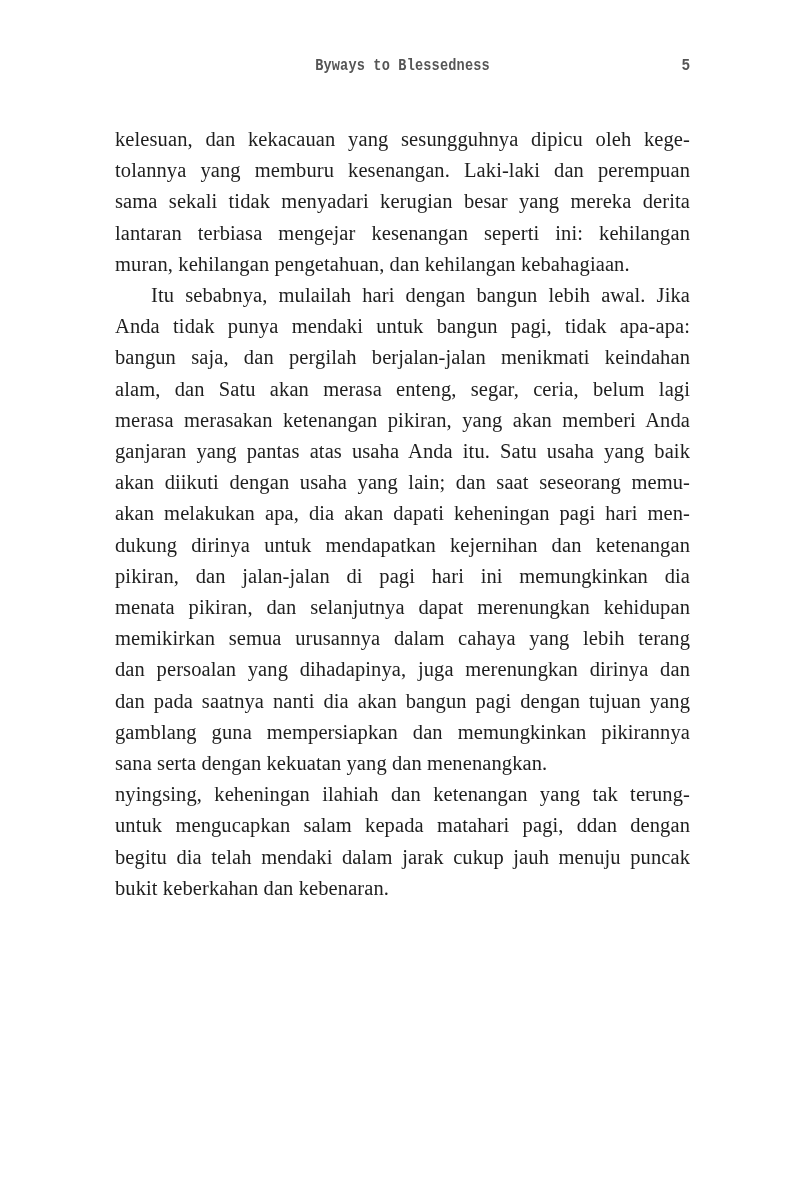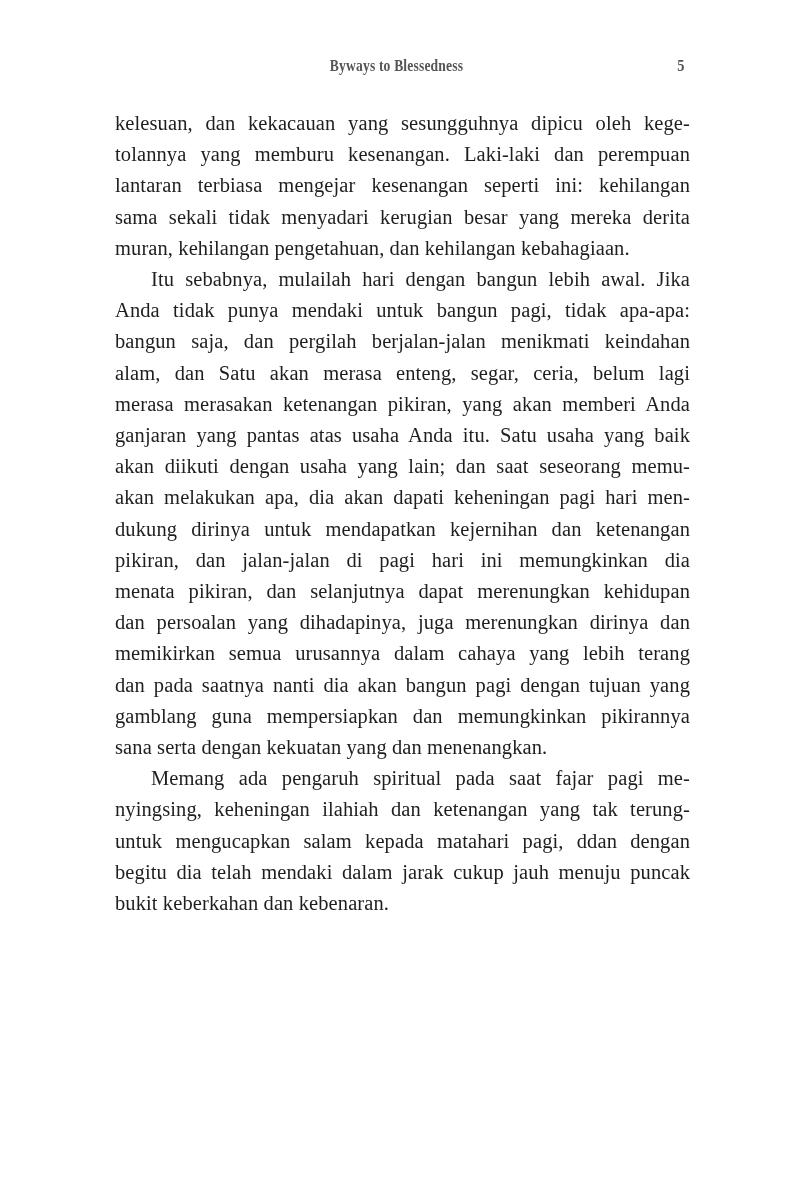--- a/index.html
+++ b/index.html
@@ -18,11 +18,11 @@
   .running-head {
     position: absolute;
     top: 56px;
-    left: 109px;
+    left: 115px;
     width: 575px;
     height: 22px;
     color: var(--header-color, #555555);
-    font-family: Liberation Serif, serif;
+    font-family: Liberation Mono, monospace;
   }
   .running-title {
     position: absolute;

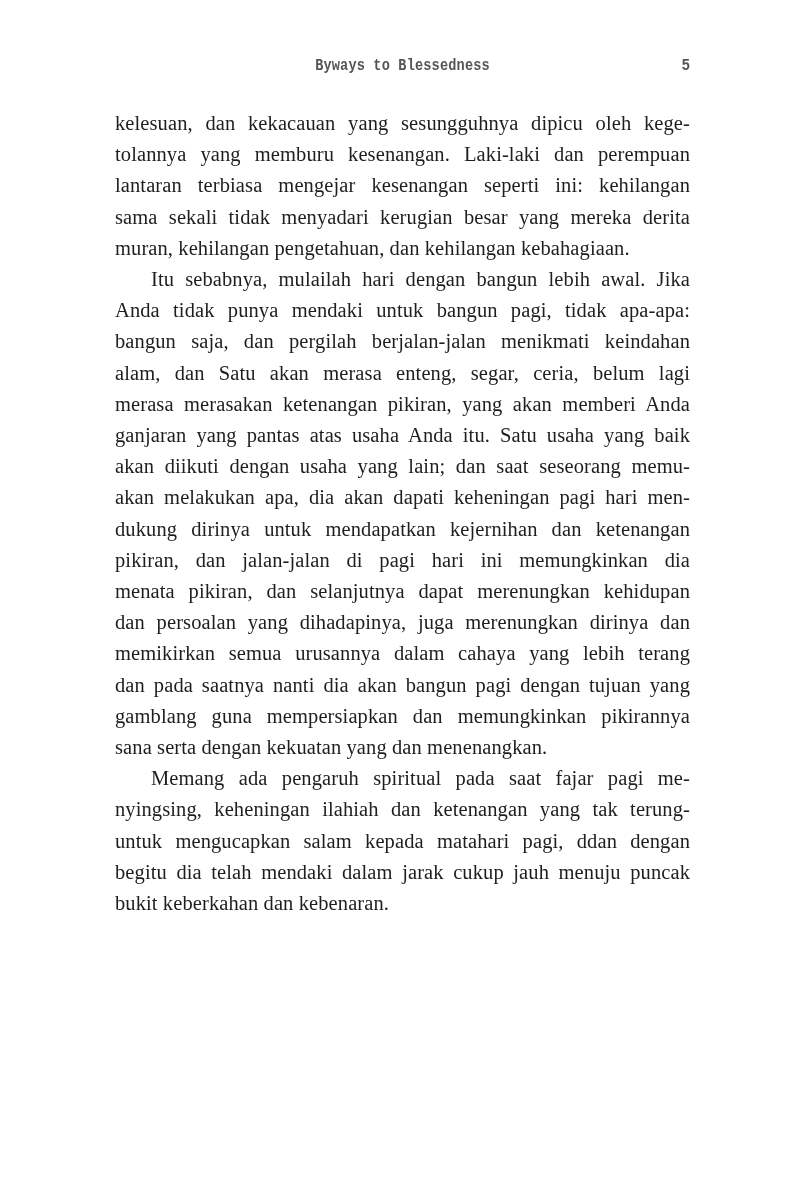--- a/index.html
+++ b/index.html
@@ -46,7 +46,7 @@
   }
   .body-text {
     position: absolute;
-    top: 108px;
+    top: 124px;
     left: 115px;
     width: 575px;
     color: var(--text-color, #1e1e1e);

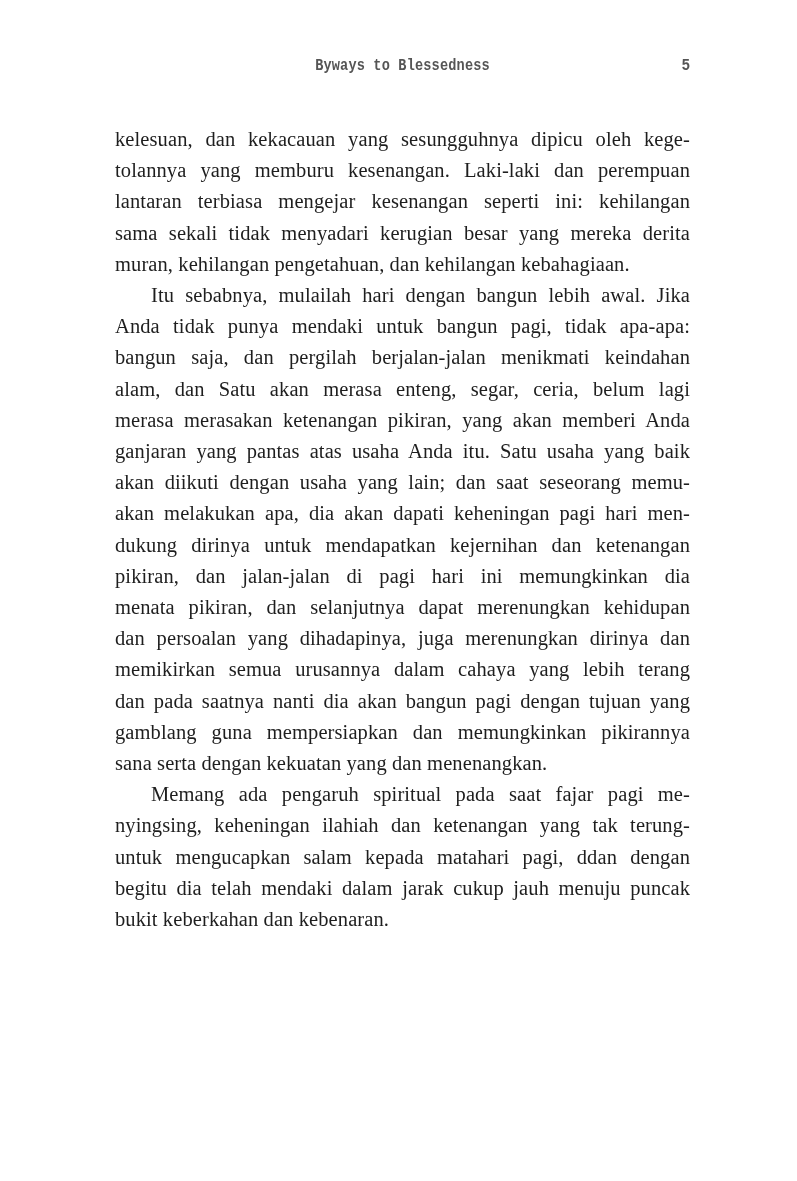--- a/index.html
+++ b/index.html
@@ -81,8 +81,8 @@
       <div class="paragraph">
         <div class="line">kelesuan, dan kekacauan yang sesungguhnya dipicu oleh kege-</div>
         <div class="line">tolannya yang memburu kesenangan. Laki-laki dan perempuan</div>
+        <div class="line">sama sekali tidak menyadari kerugian besar yang mereka derita</div>
         <div class="line">lantaran terbiasa mengejar kesenangan seperti ini: kehilangan</div>
-        <div class="line">sama sekali tidak menyadari kerugian besar yang mereka derita</div>
         <div class="line last">muran, kehilangan pengetahuan, dan kehilangan kebahagiaan.</div>
       </div>
       <div class="paragraph">

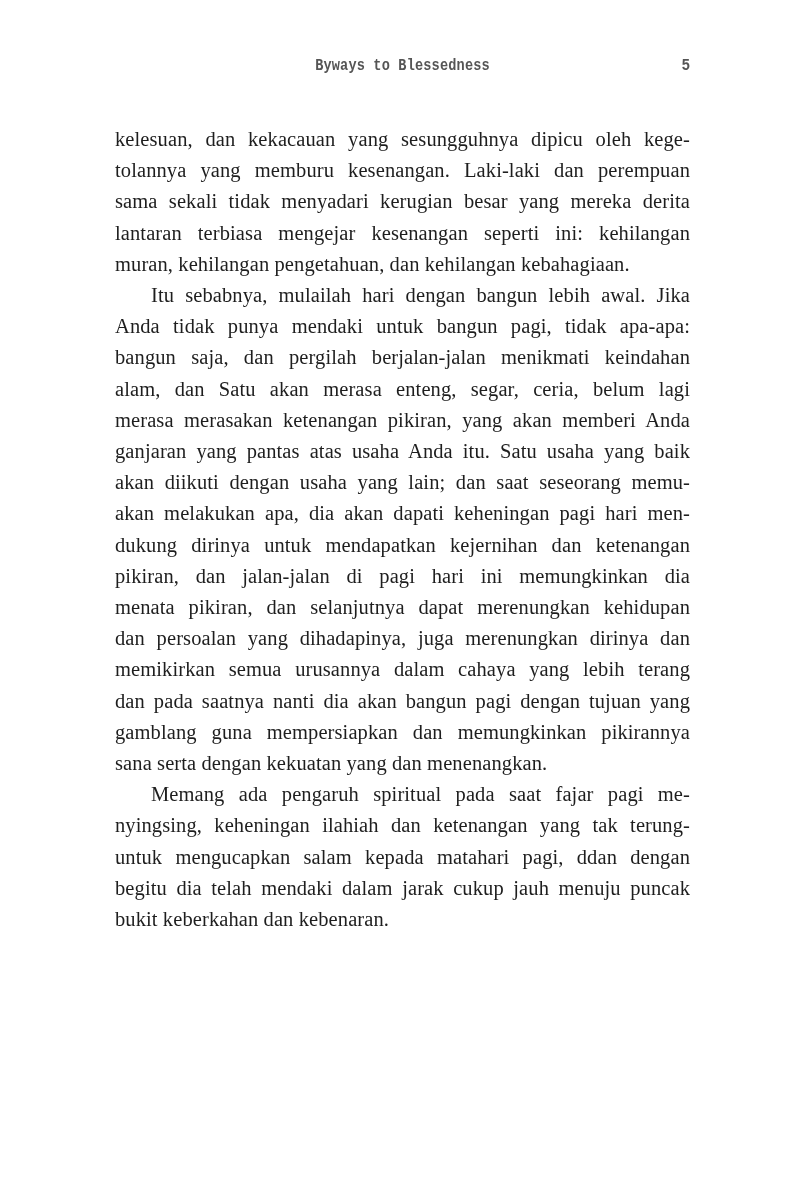--- a/index.html
+++ b/index.html
@@ -97,8 +97,8 @@
         <div class="line">dukung dirinya untuk mendapatkan kejernihan dan ketenangan</div>
         <div class="line">pikiran, dan jalan-jalan di pagi hari ini memungkinkan dia</div>
         <div class="line">menata pikiran, dan selanjutnya dapat merenungkan kehidupan</div>
+        <div class="line">memikirkan semua urusannya dalam cahaya yang lebih terang</div>
         <div class="line">dan persoalan yang dihadapinya, juga merenungkan dirinya dan</div>
-        <div class="line">memikirkan semua urusannya dalam cahaya yang lebih terang</div>
         <div class="line">dan pada saatnya nanti dia akan bangun pagi dengan tujuan yang</div>
         <div class="line">gamblang guna mempersiapkan dan memungkinkan pikirannya</div>
         <div class="line last">sana serta dengan kekuatan yang dan menenangkan.</div>

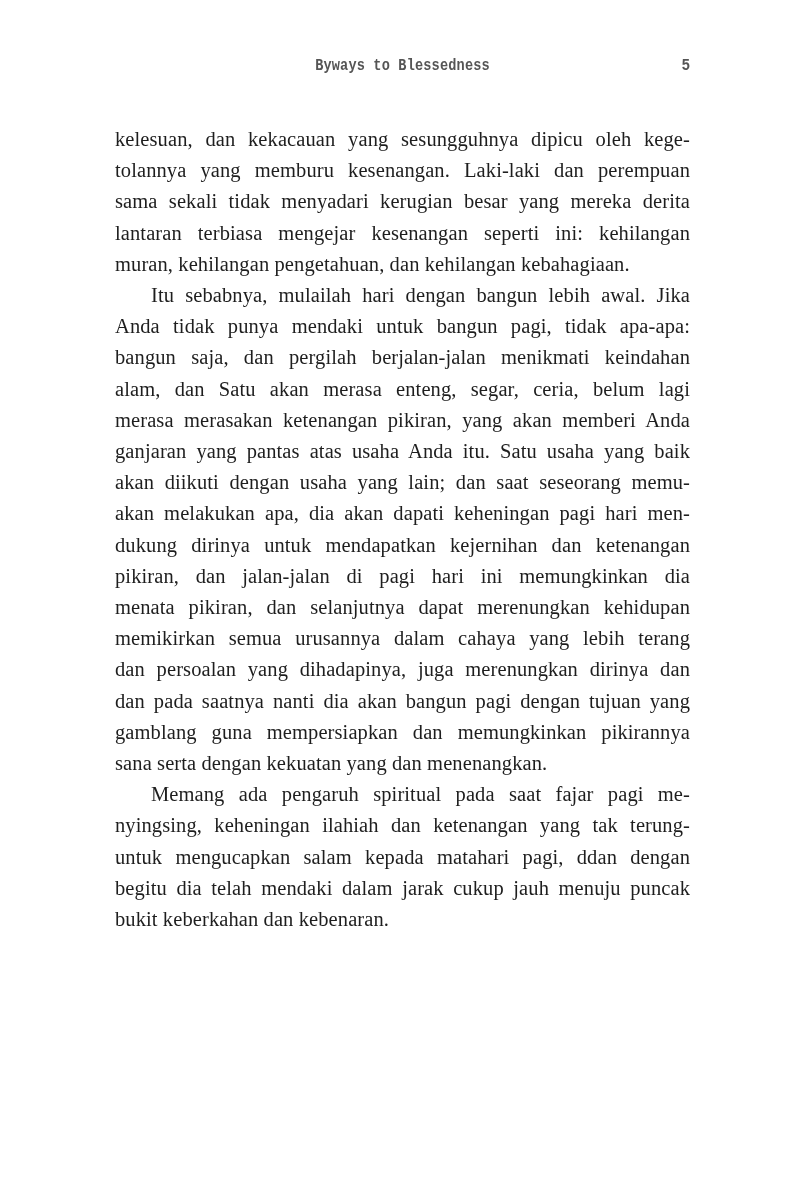--- a/index.html
+++ b/index.html
@@ -104,7 +104,6 @@
         <div class="line last">sana serta dengan kekuatan yang dan menenangkan.</div>
       </div>
       <div class="paragraph">
-        <div class="line indent">Memang ada pengaruh spiritual pada saat fajar pagi me-</div>
         <div class="line">nyingsing, keheningan ilahiah dan ketenangan yang tak terung-</div>
         <div class="line">untuk mengucapkan salam kepada matahari pagi, ddan dengan</div>
         <div class="line">begitu dia telah mendaki dalam jarak cukup jauh menuju puncak</div>

